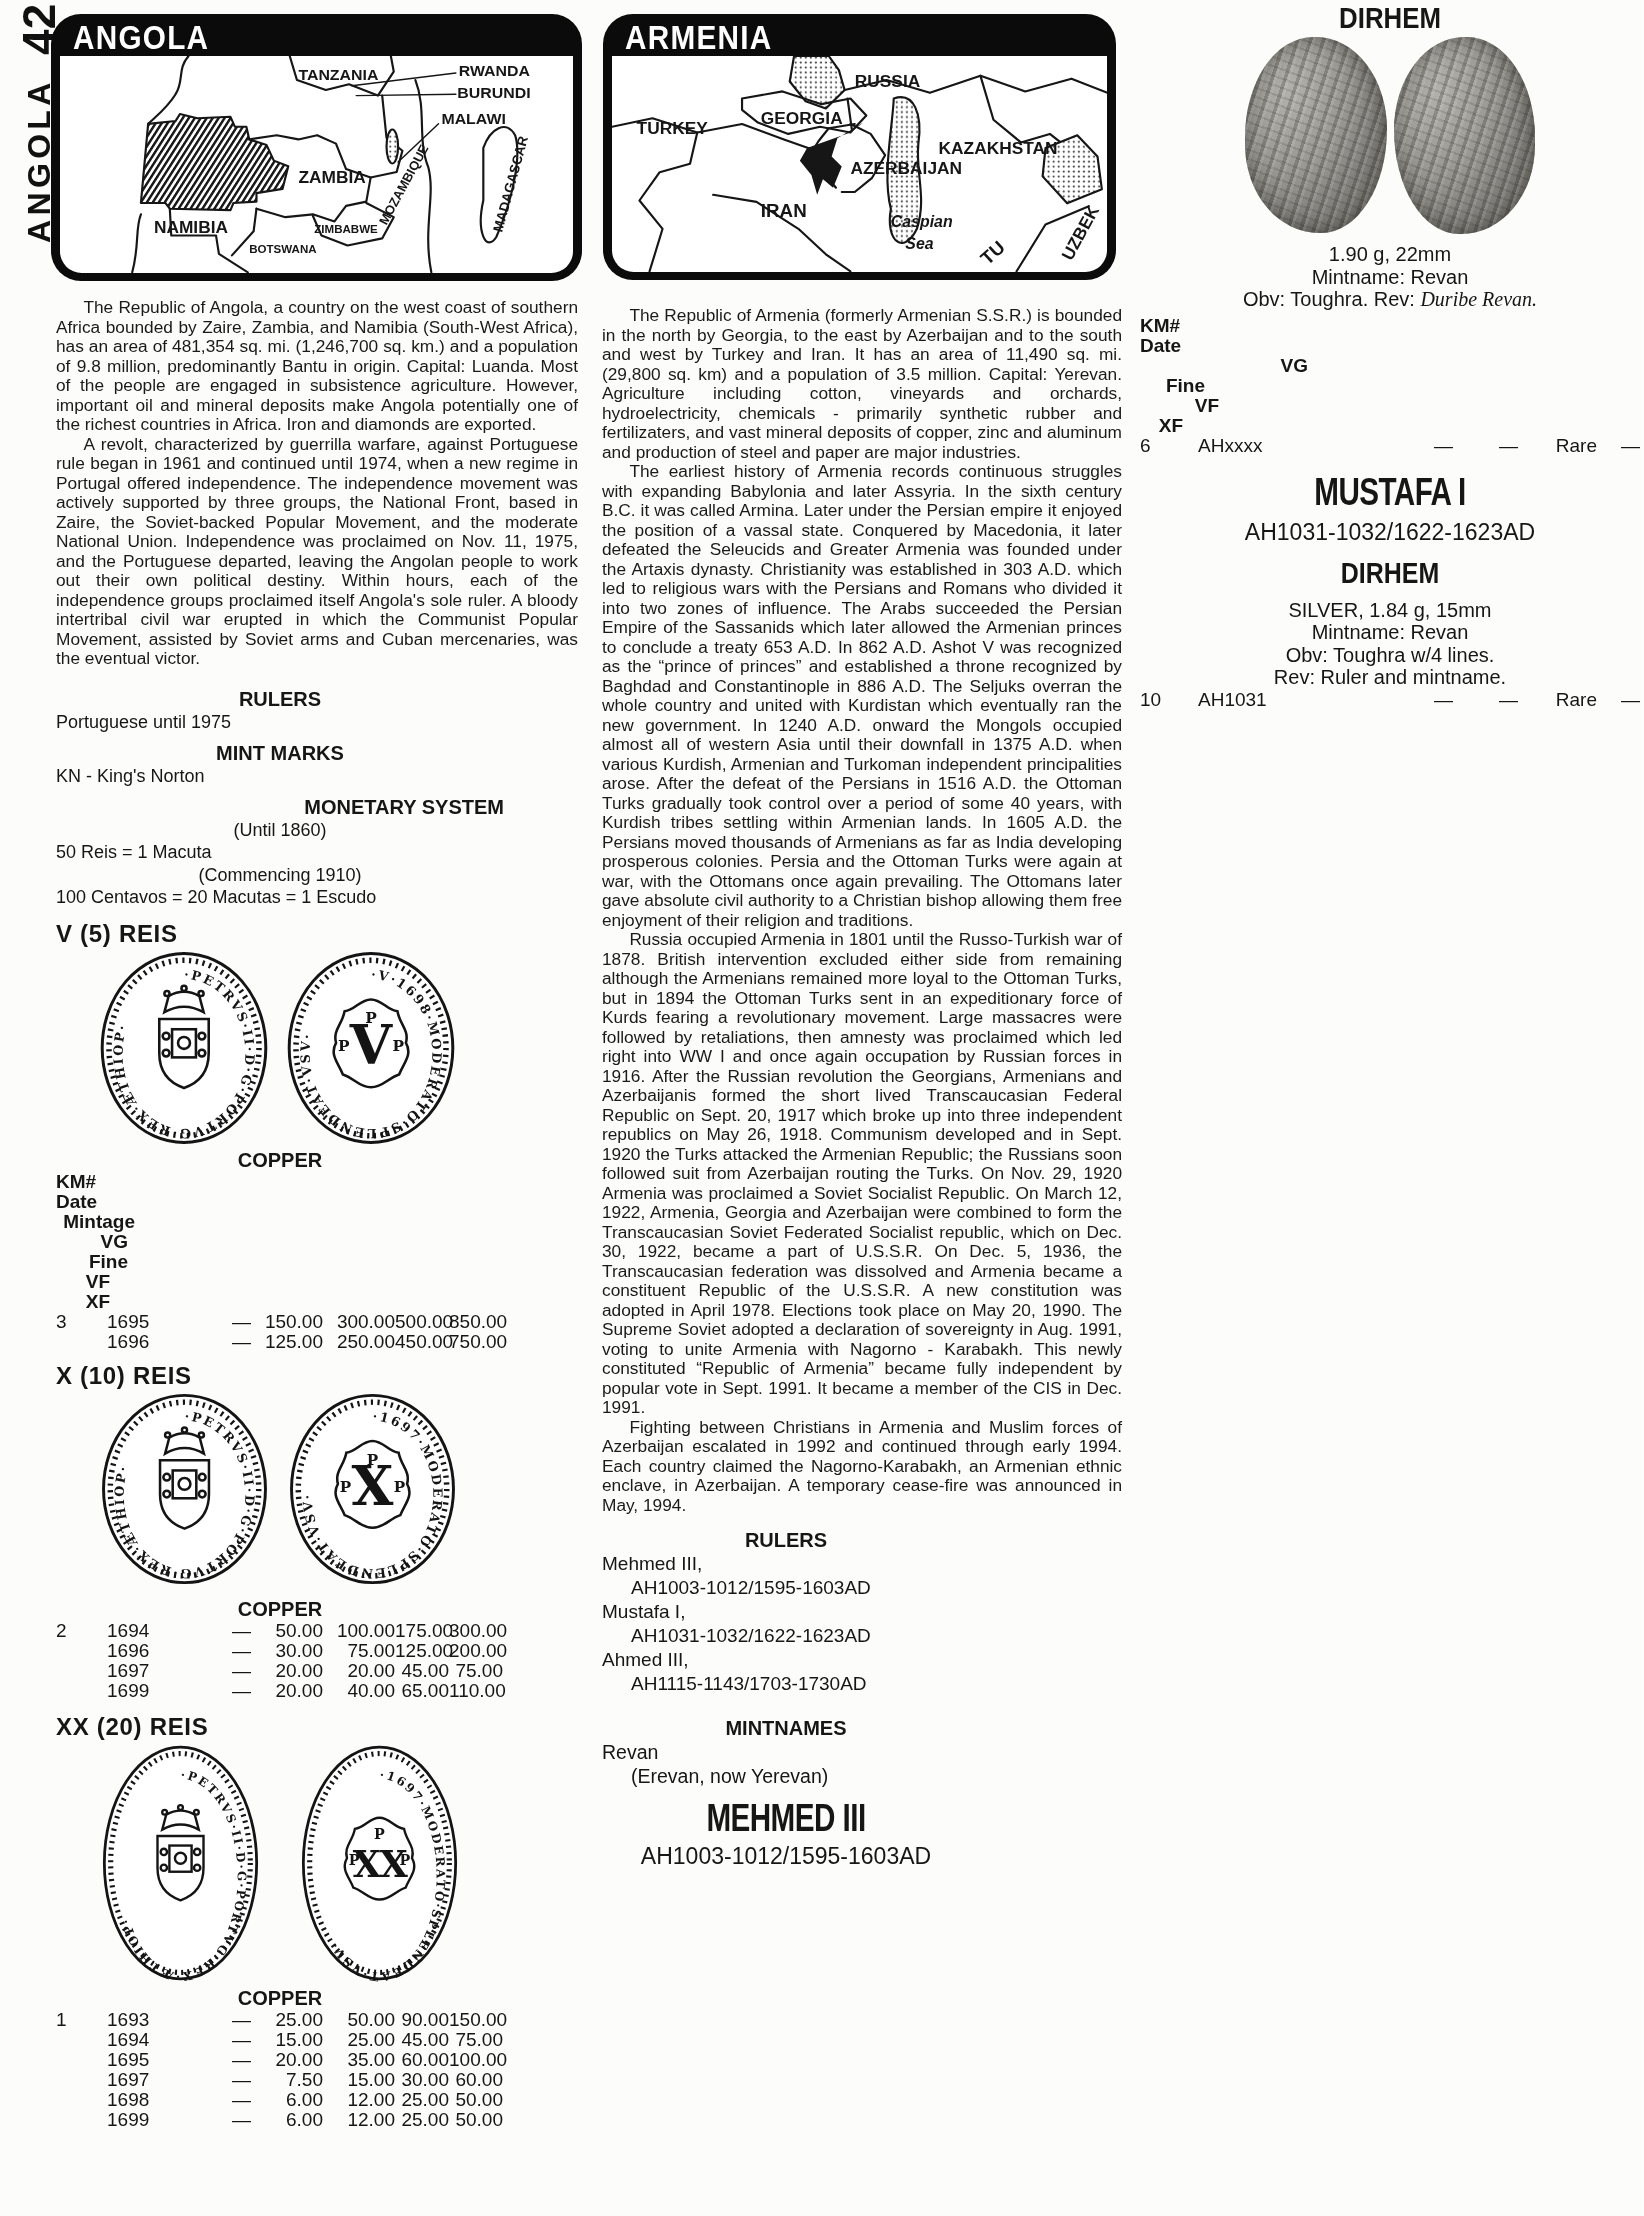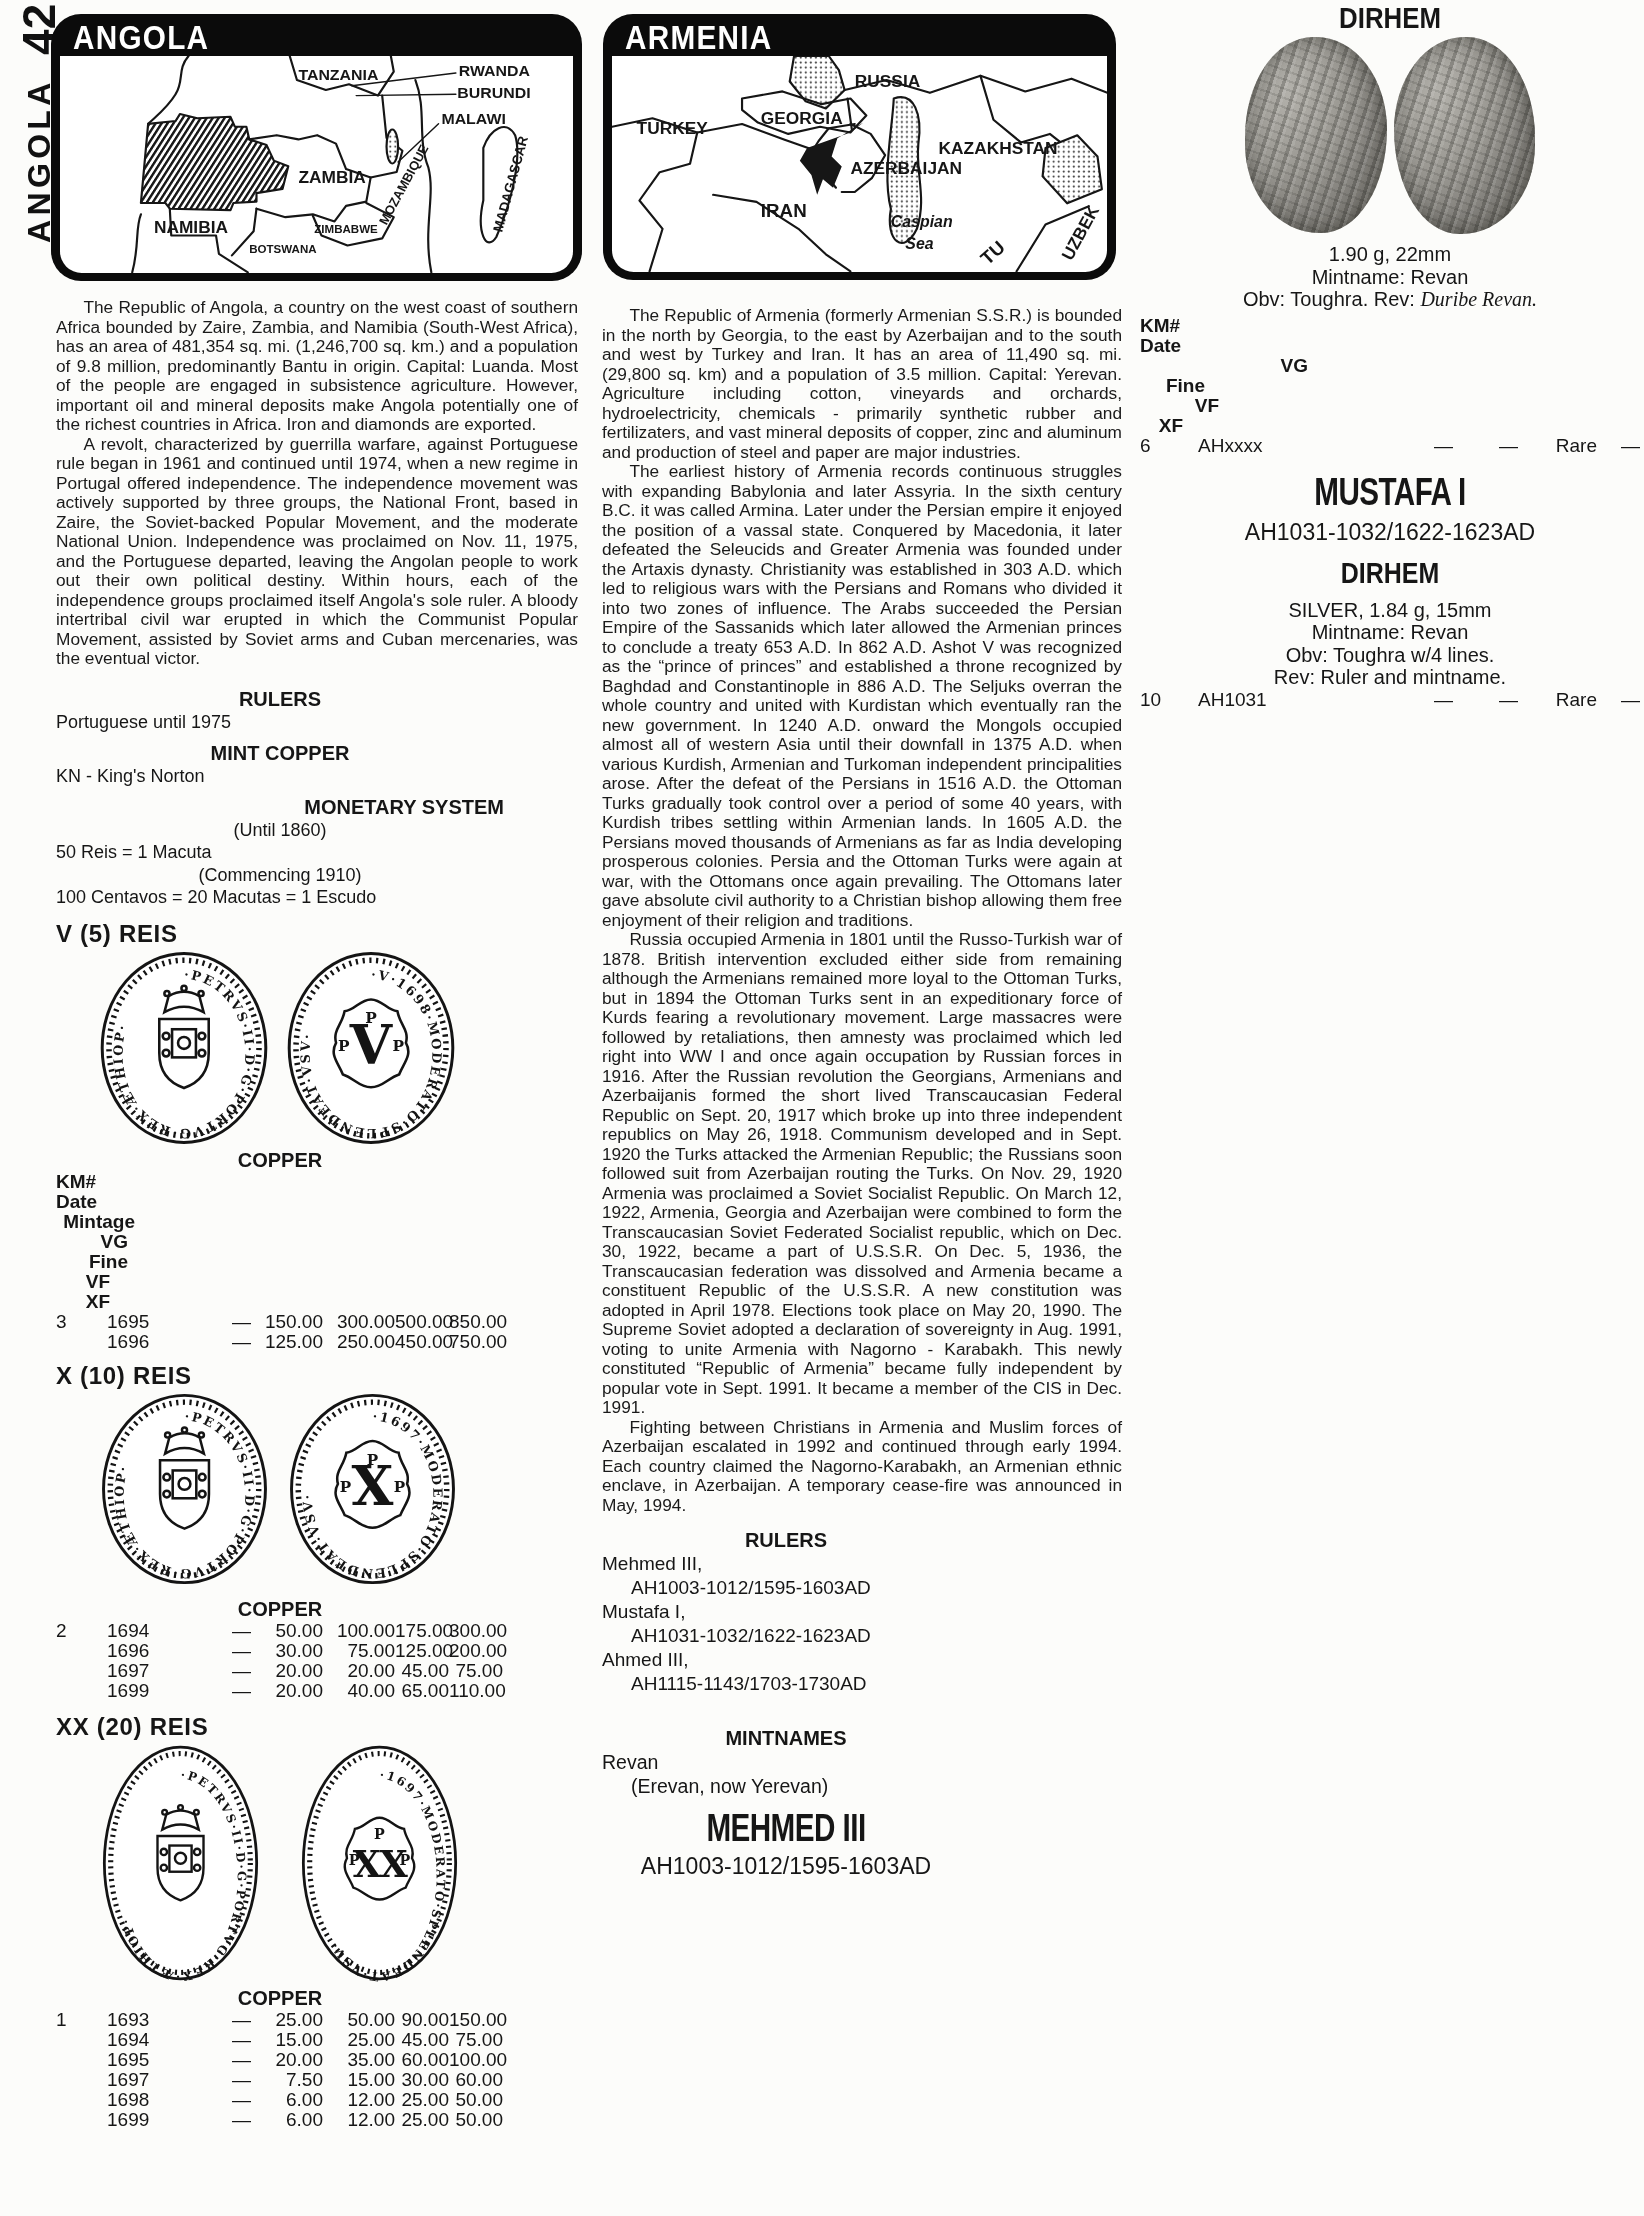--- a/index.html
+++ b/index.html
@@ -177,7 +177,7 @@
       <div class="h1" style="margin-top:19px;">RULERS</div>
       <div class="line">Portuguese until 1975</div>
 
-      <div class="h1" style="margin-top:8.7px;">MINT COPPER</div>
+      <div class="h1" style="margin-top:8.7px;">MINT MARKS</div>
       <div class="line">KN - King's Norton</div>
 
       <div class="h1" style="margin-top:8.7px;text-align:right;">MONETARY SYSTEM</div>

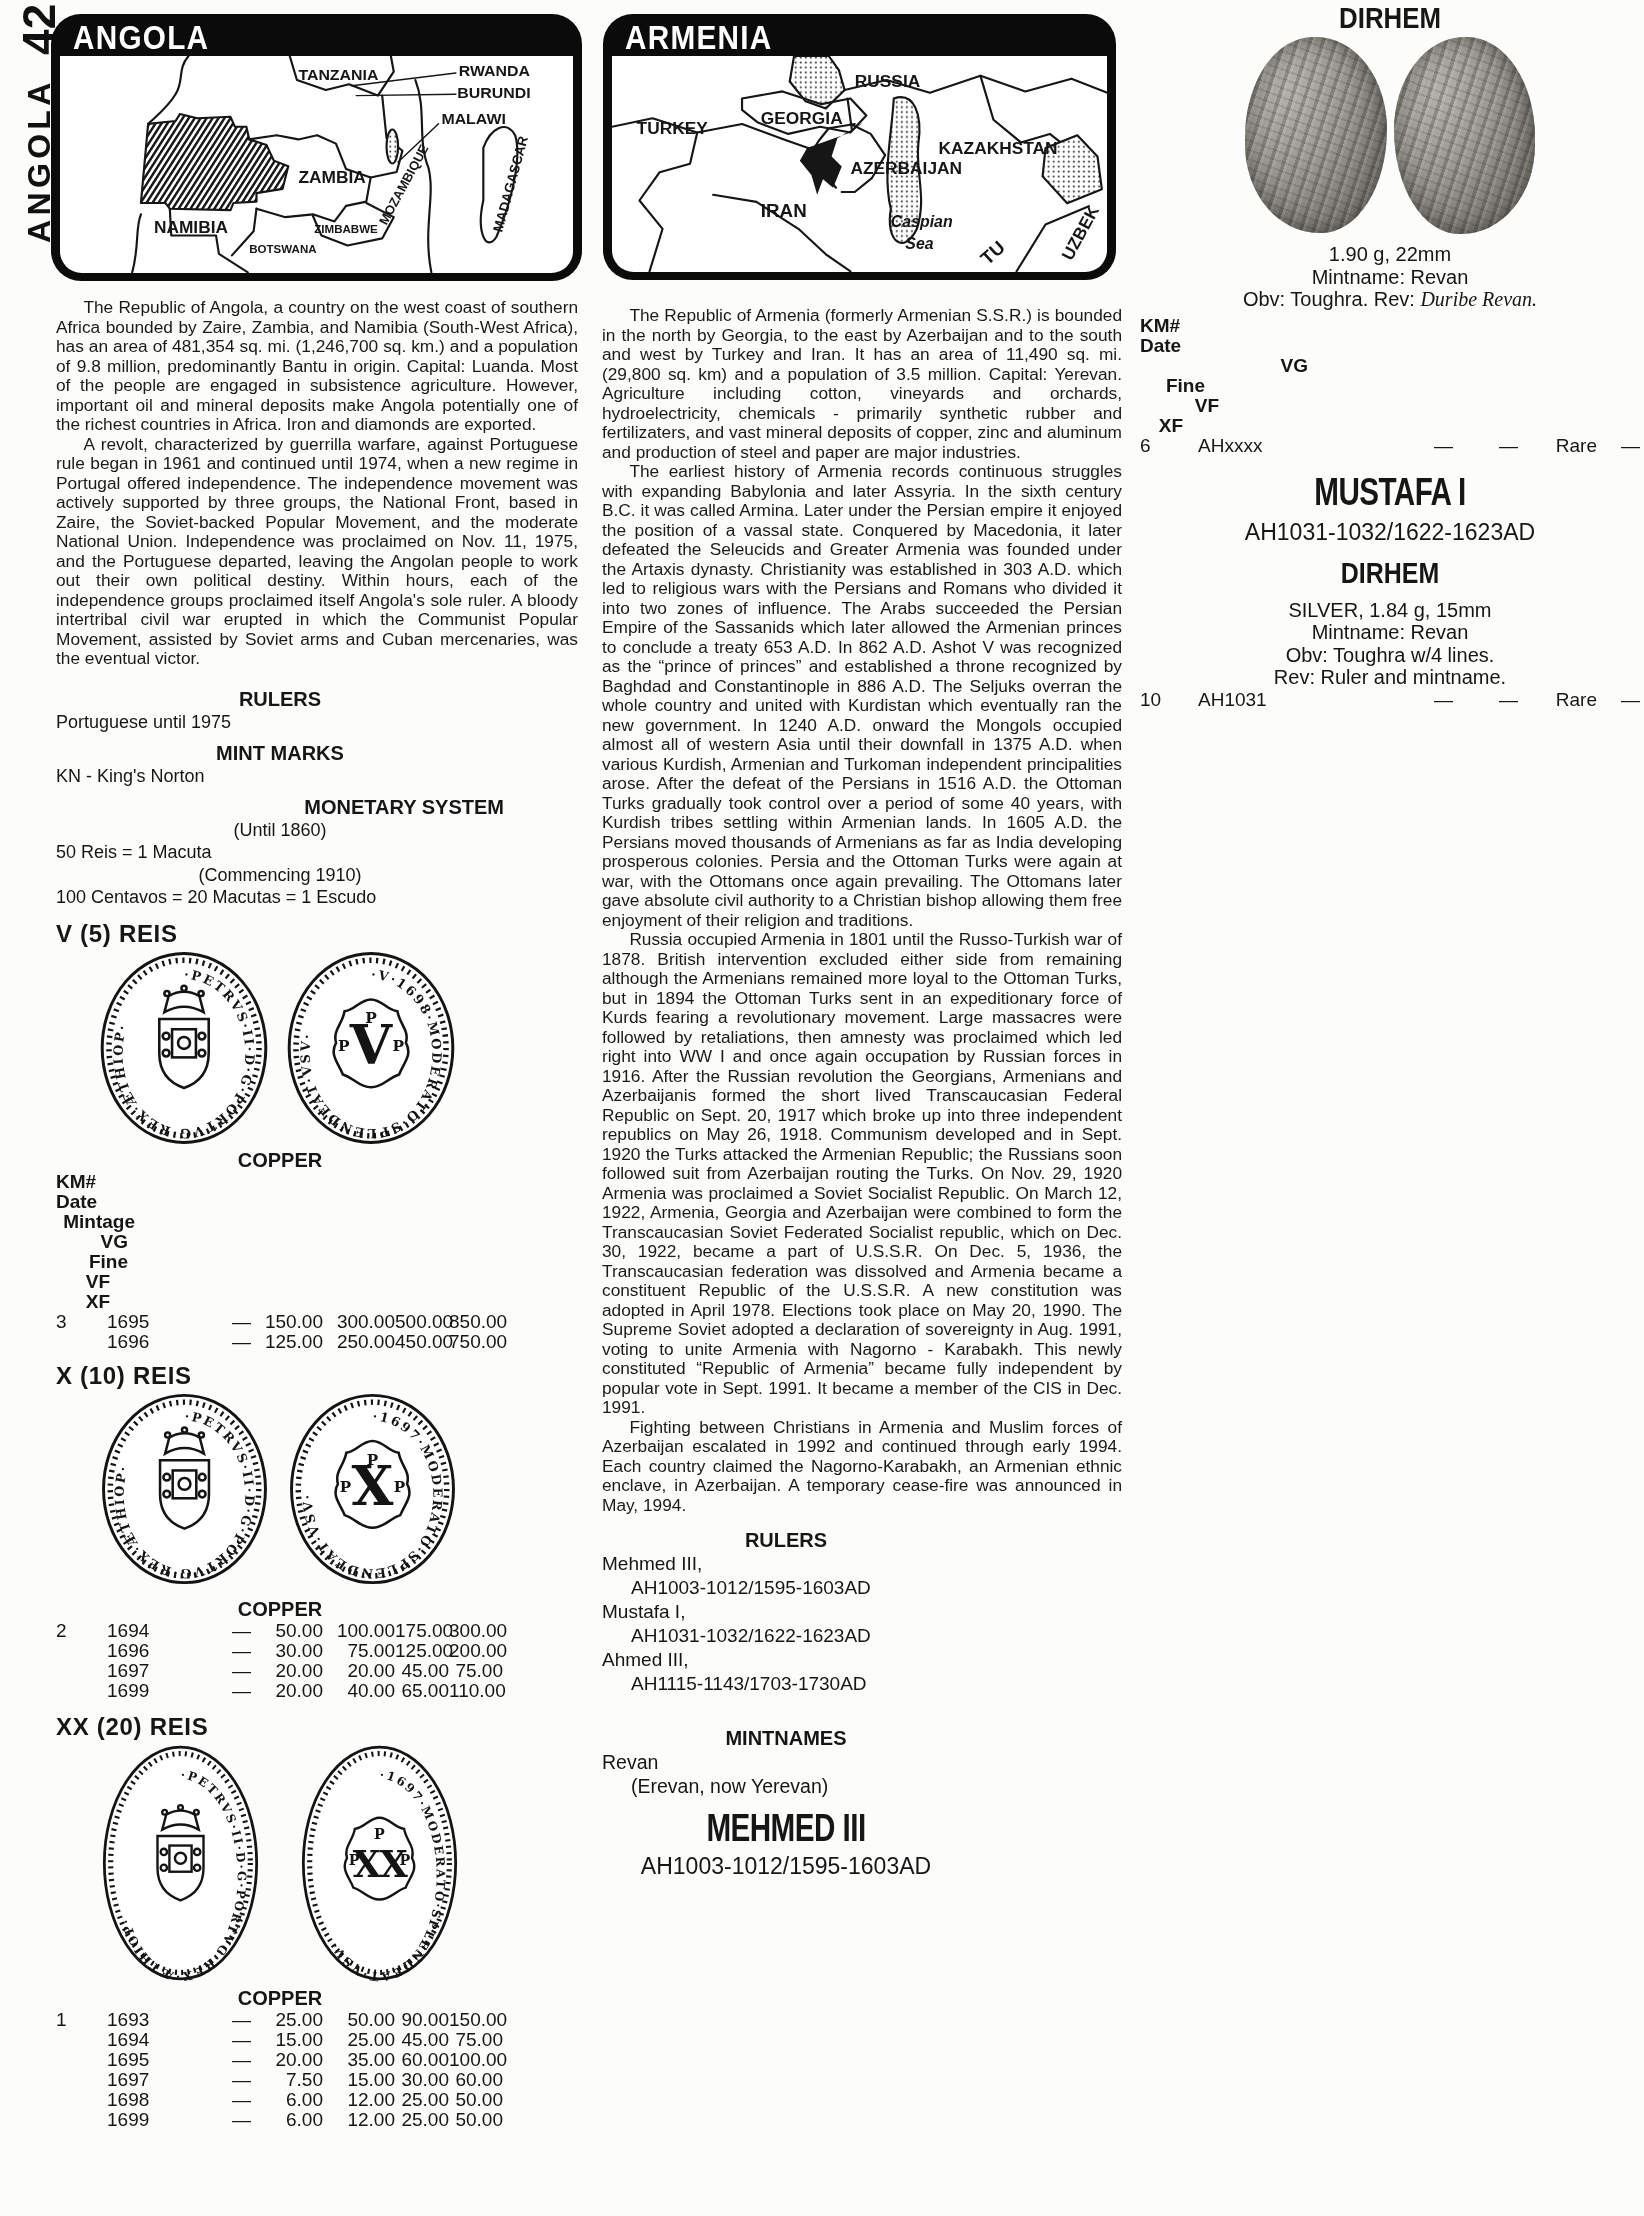--- a/index.html
+++ b/index.html
@@ -452,7 +452,7 @@
       <div class="r-dates">AH1115-1143/1703-1730AD</div>
     </div>
 
-    <div class="mblock h1" style="margin-top:31px;text-align:center;">MINTNAMES</div>
+    <div class="mblock h1" style="margin-top:21px;text-align:center;">MINTNAMES</div>
     <div class="r-name" style="font-size:19.5px;">Revan</div>
     <div class="r-dates" style="font-size:19.5px;">(Erevan, now Yerevan)</div>
 

